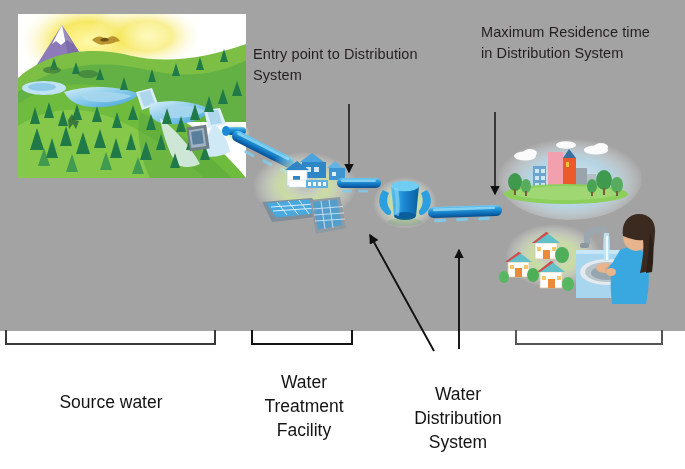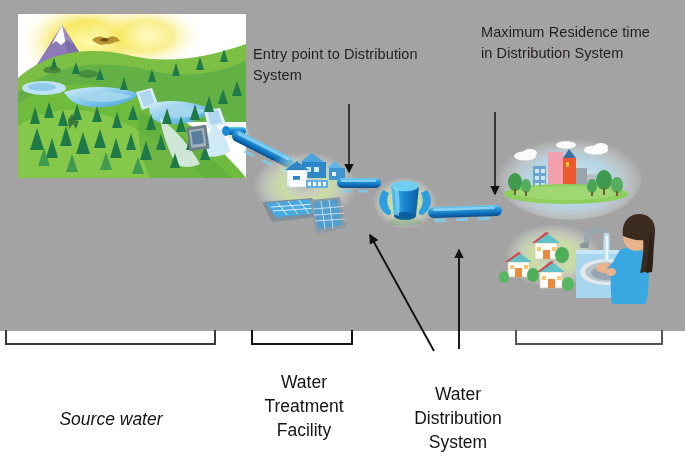--- a/index.html
+++ b/index.html
@@ -17,7 +17,7 @@
   
   .stage-label{position:absolute;text-align:center;font-size:17.5px;
                line-height:1.38;color:#141414;white-space:pre-line;}
-  #label-source{left:2px;top:407px;width:218px;font-style:italic;}
+  #label-source{left:2px;top:390px;width:218px;}
   #label-treatment{left:252px;top:370px;width:104px;}
   #label-distribution{left:384px;top:382px;width:148px;}
   #label-premise{left:540px;top:382px;width:128px;}

